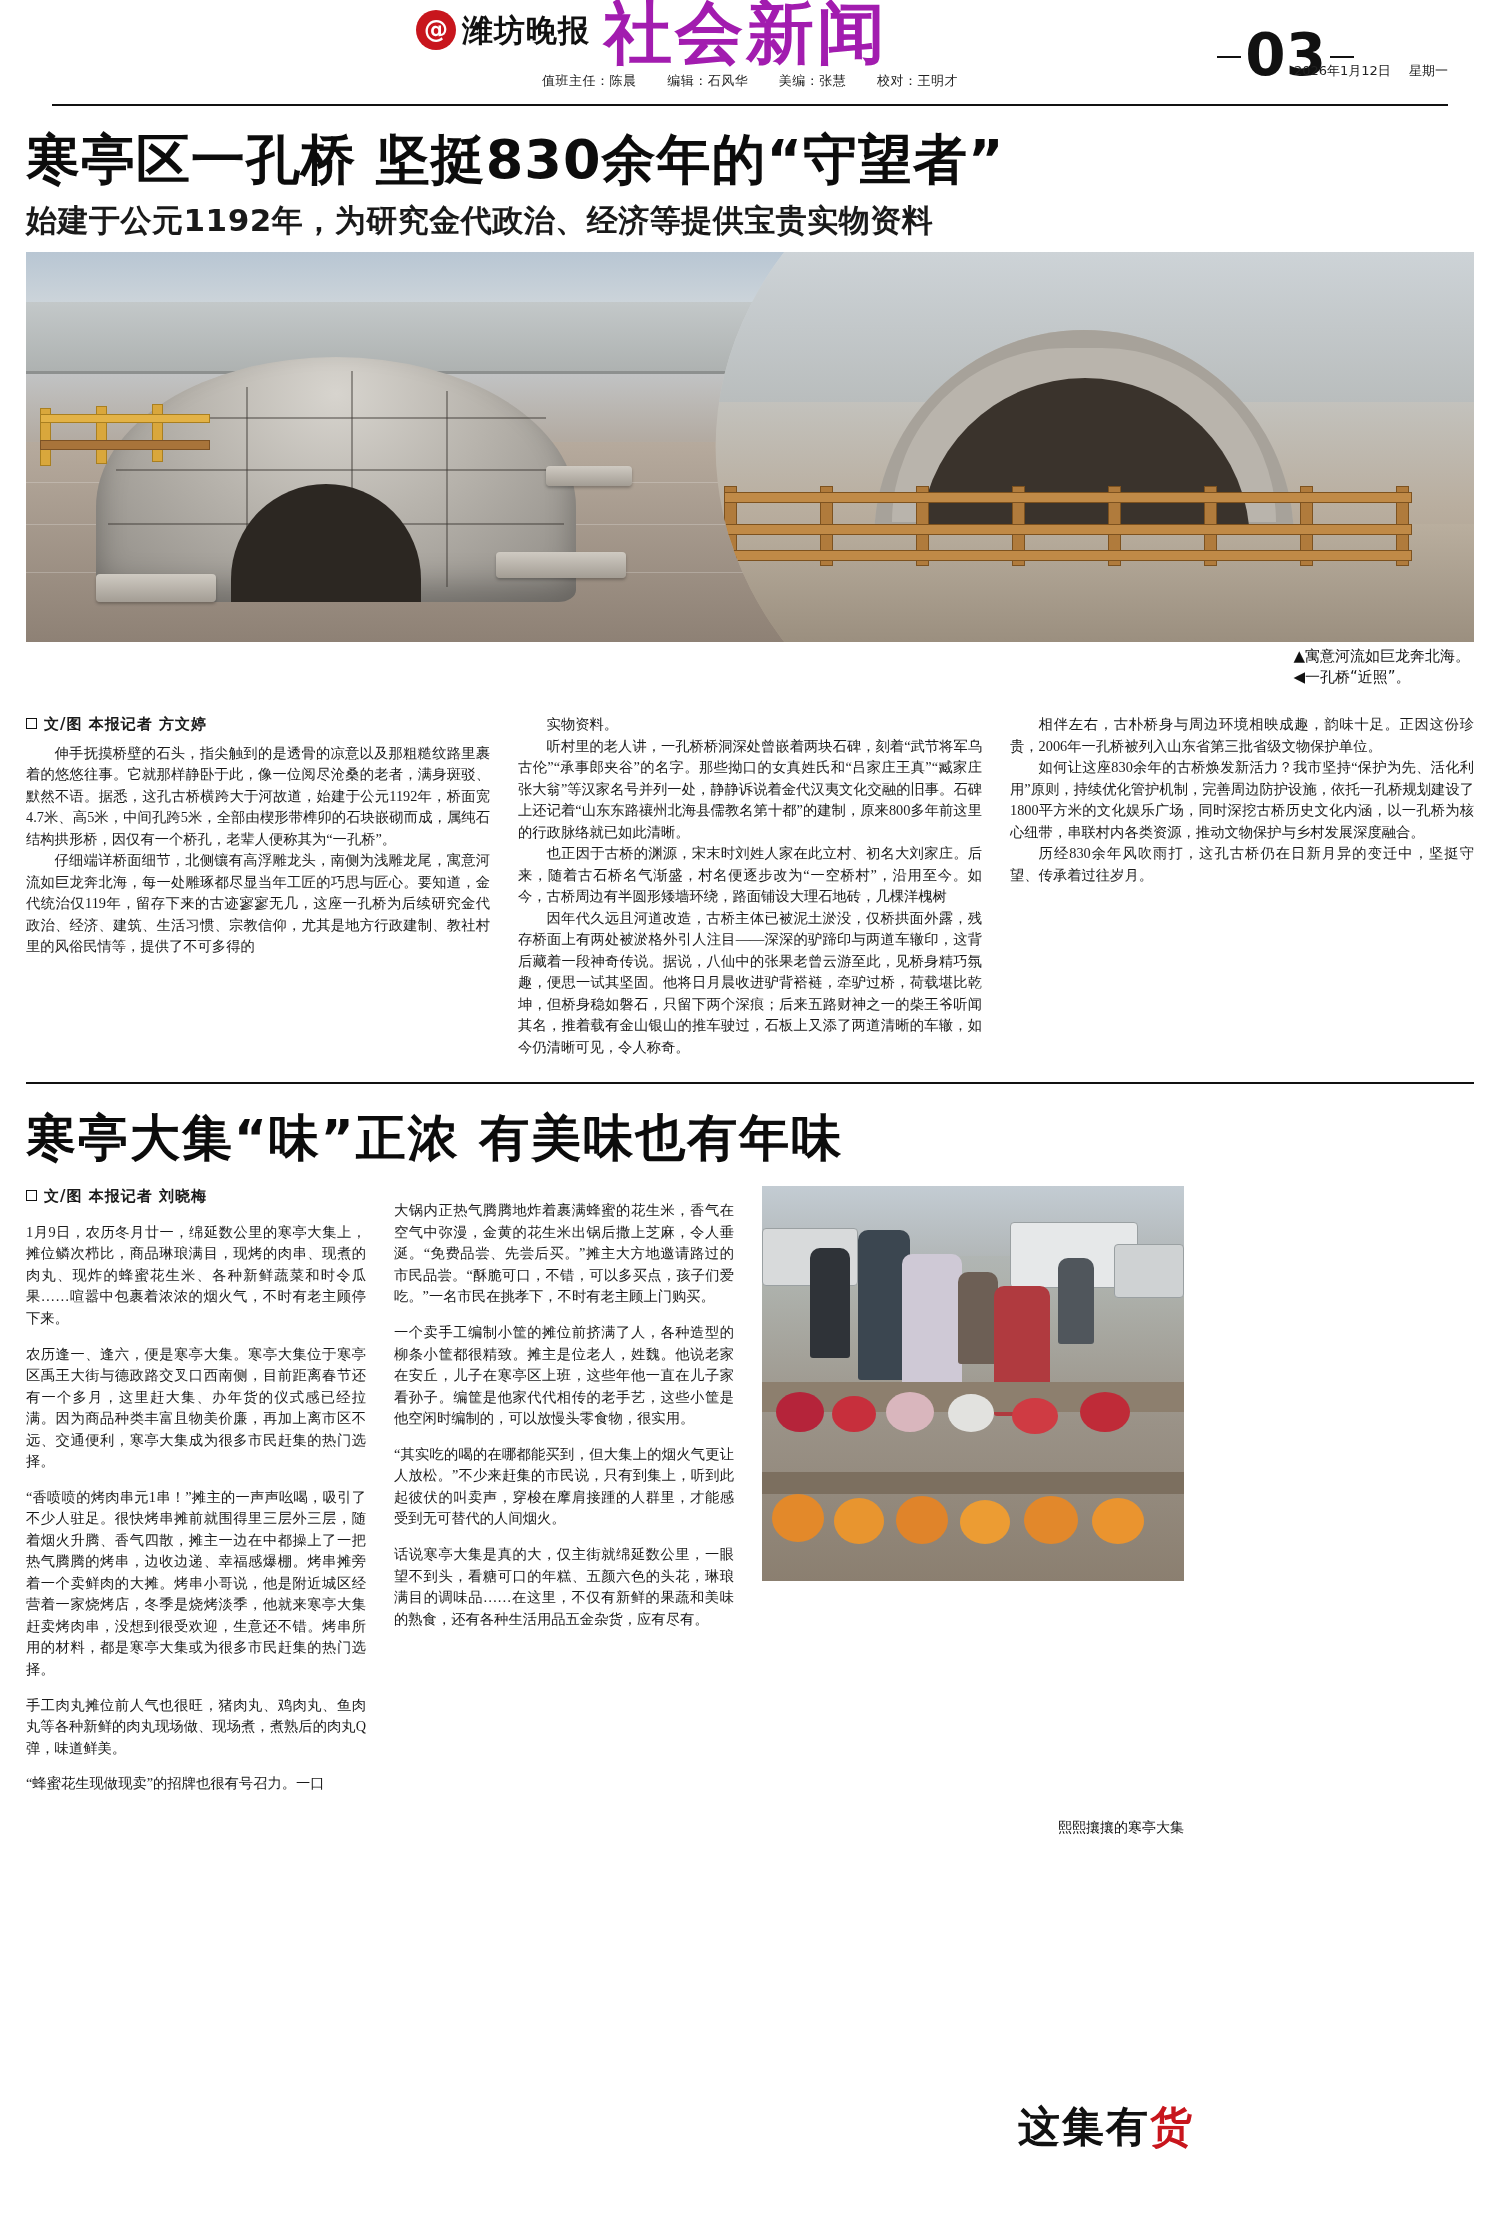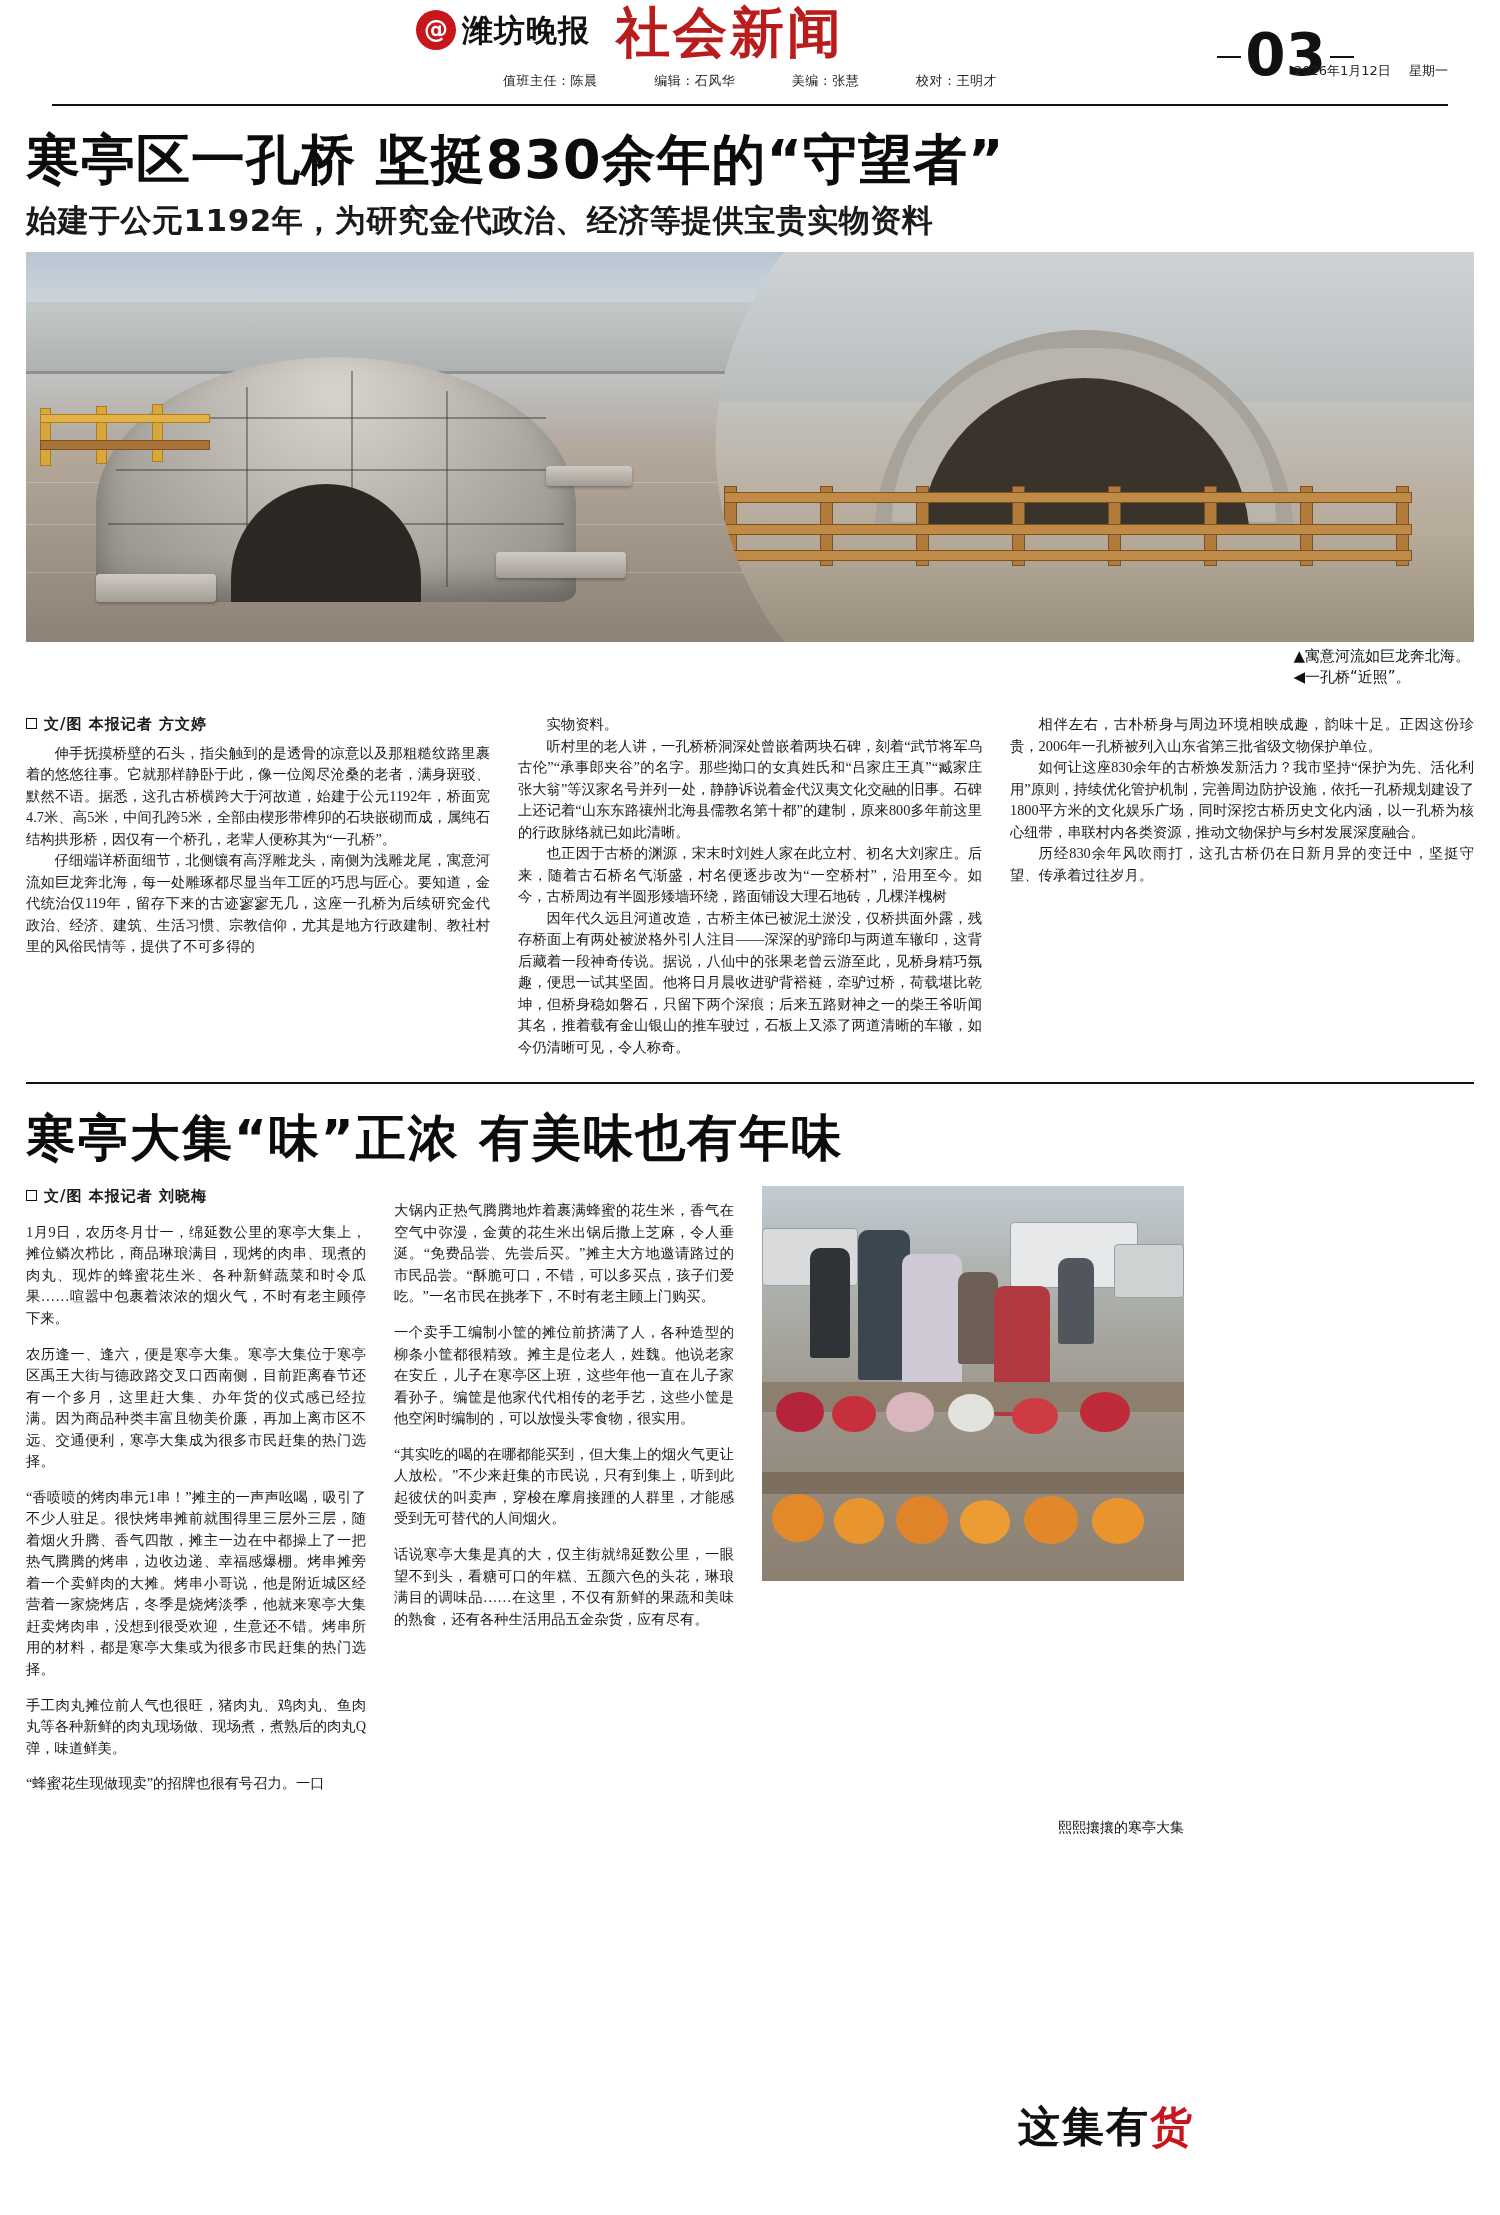--- a/index.html
+++ b/index.html
@@ -29,9 +29,9 @@
     font-family:"DejaVu Sans", sans-serif; color:#111; line-height:40px;
   }
   .section-title {
-    font-size:54px; font-weight:bold; letter-spacing:3px;
-    font-family:"DejaVu Sans", sans-serif; color:#b91c1c;
-    margin-left:26px; line-height:46px;
+    font-size:68px; font-weight:bold; letter-spacing:3px;
+    font-family:"DejaVu Sans", sans-serif; color:#a21caf;
+    margin-left:14px; line-height:46px;
   }
   .pagenum {
     position:absolute; right:148px; top:26px;

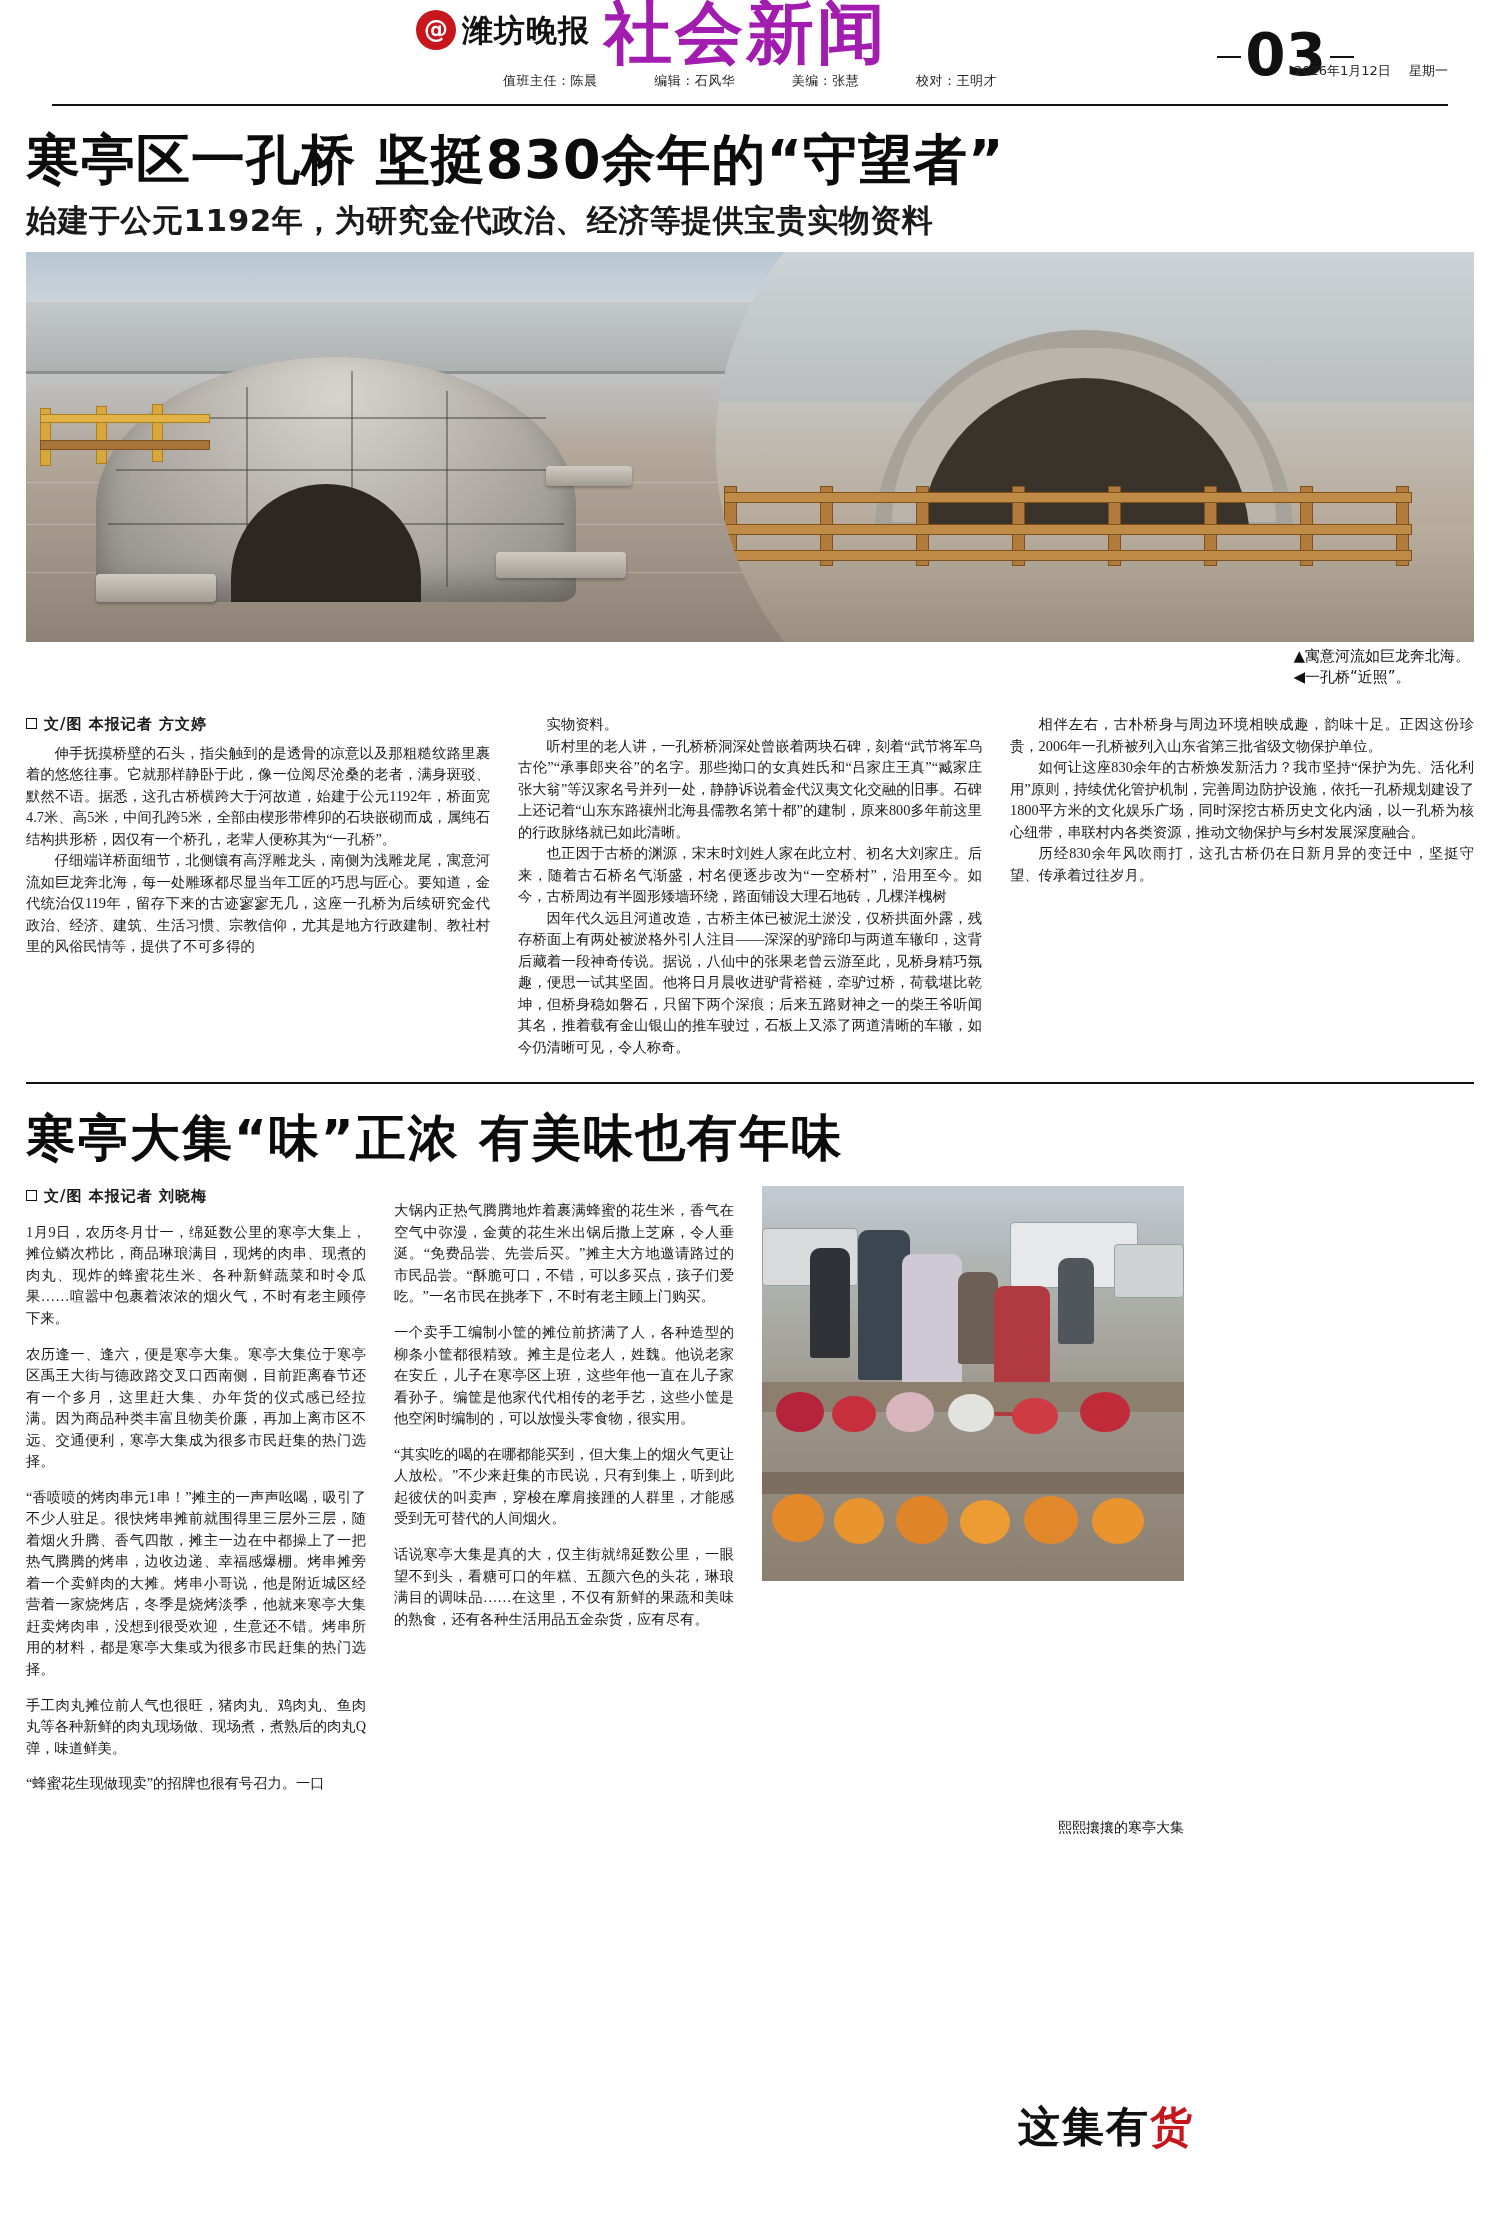--- a/index.html
+++ b/index.html
@@ -50,7 +50,7 @@
     text-align:center; font-size:13px; color:#222;
     font-family:"DejaVu Sans", sans-serif; letter-spacing:0.5px;
   }
-  .credits span { margin:0 26px; }
+  .credits span { margin:0 13px; }
   .mast-rule { position:absolute; left:26px; right:26px; top:104px; height:2px; background:#111; }
 
   

